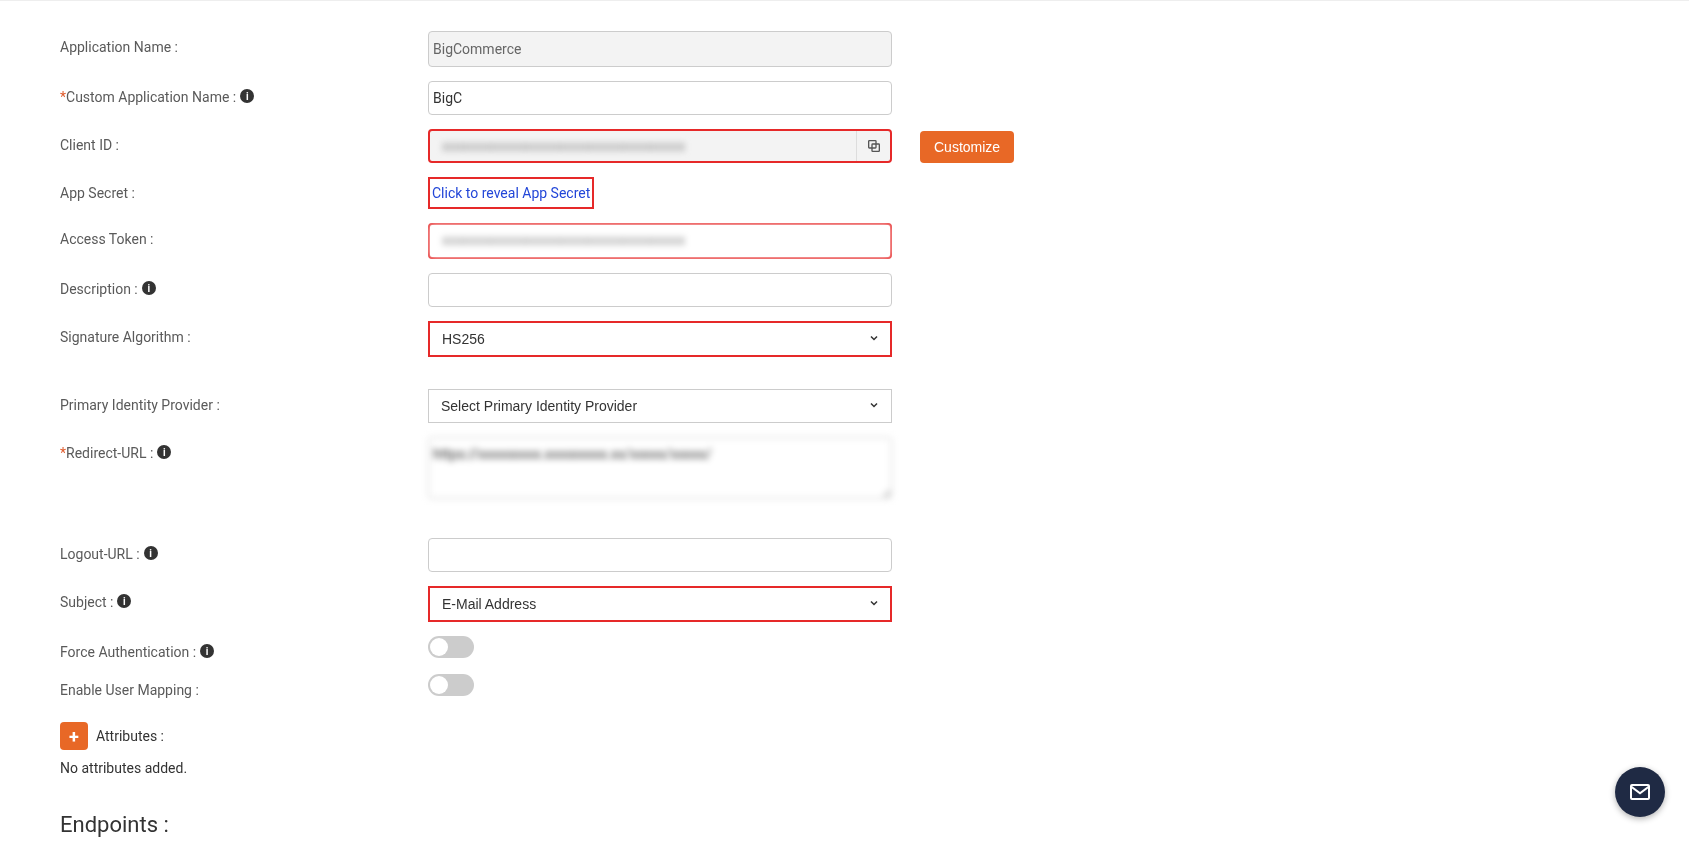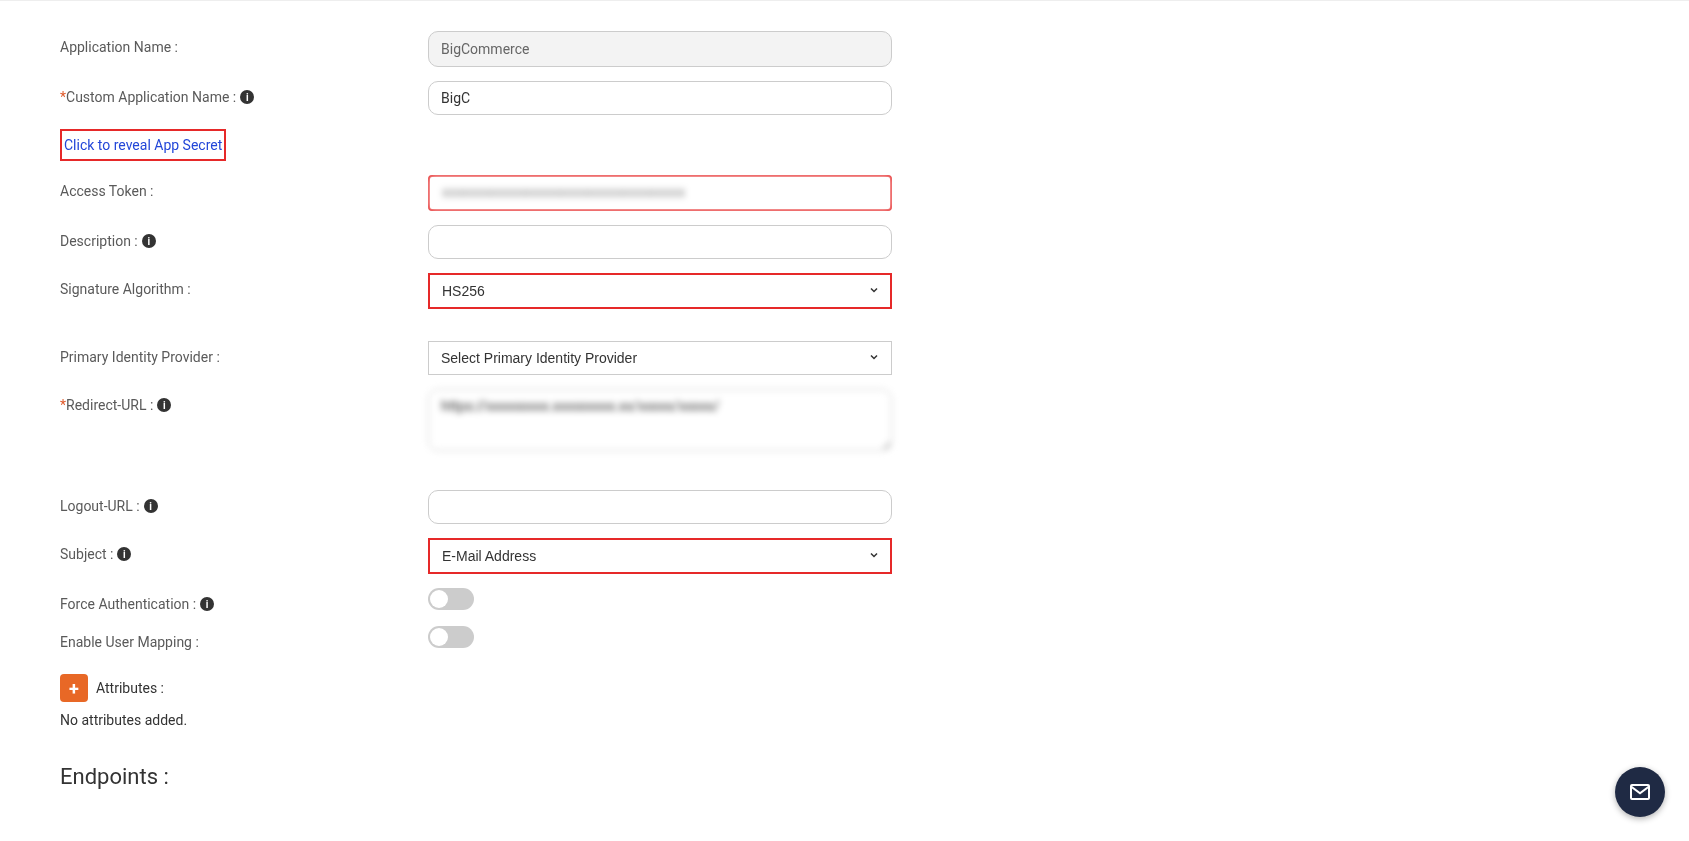--- a/index.html
+++ b/index.html
@@ -27,7 +27,7 @@
     flex: 0 0 368px;
     padding-top: 8px;
     display: flex;
-    align-items: center;
+    align-items: flex-start;
     color: #5a5a5a;
   }
   .req { color: #e05a2b; }

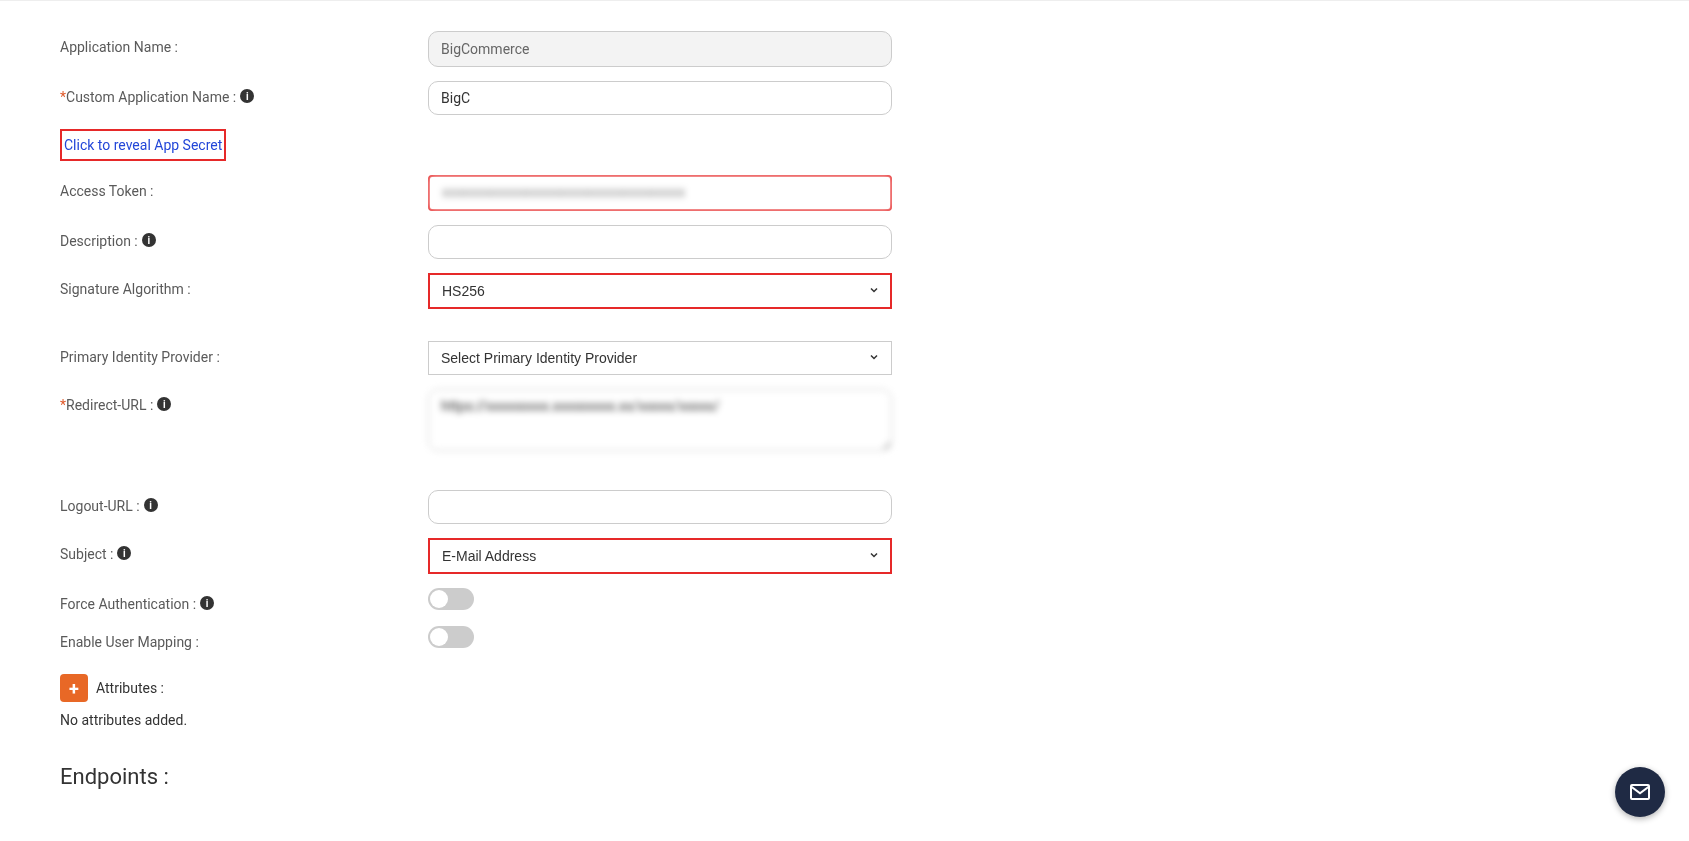--- a/index.html
+++ b/index.html
@@ -56,8 +56,8 @@
   input.text, textarea.text, .select-box, .readonly-box {
     width: 100%;
     border: 1px solid #ccc;
-    border-radius: 10px;
-    padding: 8px 12px;
+    border-radius: 4px;
+    padding: 8px 4px;
     font-size: 14px;
     color: #333;
     background: #fff;

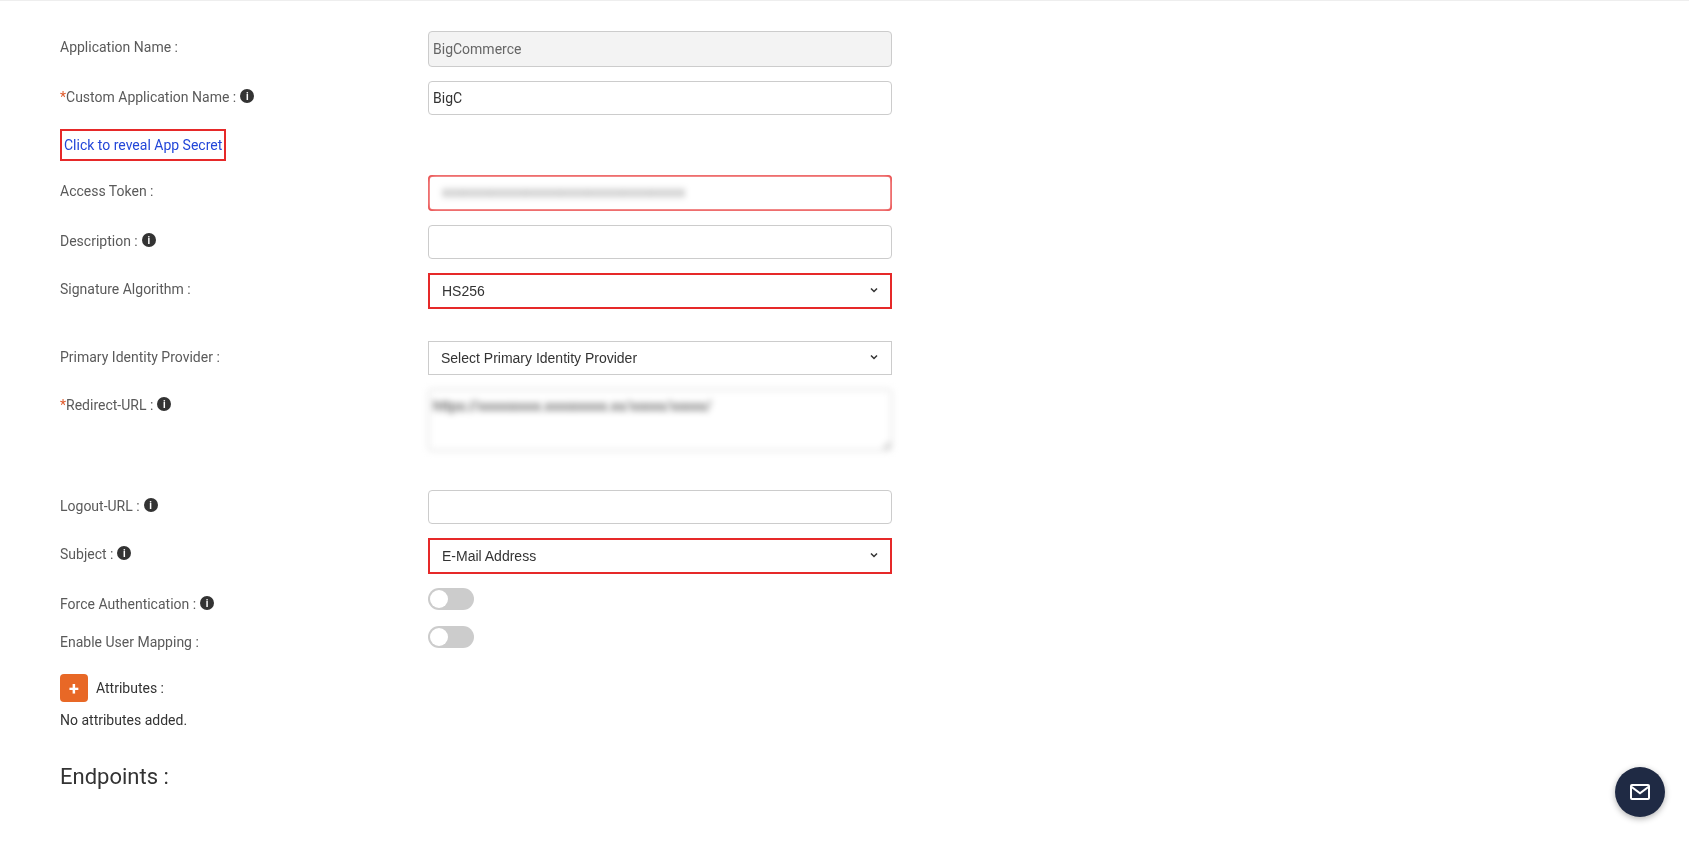--- a/index.html
+++ b/index.html
@@ -256,6 +256,25 @@
     </div>
   </div>
 
+  <div class="form-row">
+    <div class="label-col">
+      <span>Client ID :</span>
+    </div>
+    <div class="field-col">
+      <div class="client-id-wrap">
+        <div class="readonly-inner">xxxxxxxxxxxxxxxxxxxxxxxxxxxxxxxxxxx</div>
+        <div class="copy-btn">
+          <svg viewBox="0 0 24 24" fill="none" stroke="currentColor" stroke-width="2">
+            <rect x="9" y="9" width="11" height="11" rx="1"></rect>
+            <rect x="4" y="4" width="11" height="11" rx="1"></rect>
+          </svg>
+        </div>
+      </div>
+    </div>
+    <div class="side-col">
+      <button class="btn-customize">Customize</button>
+    </div>
+  </div>
 
   <div class="form-row">
     <div class="field-col">

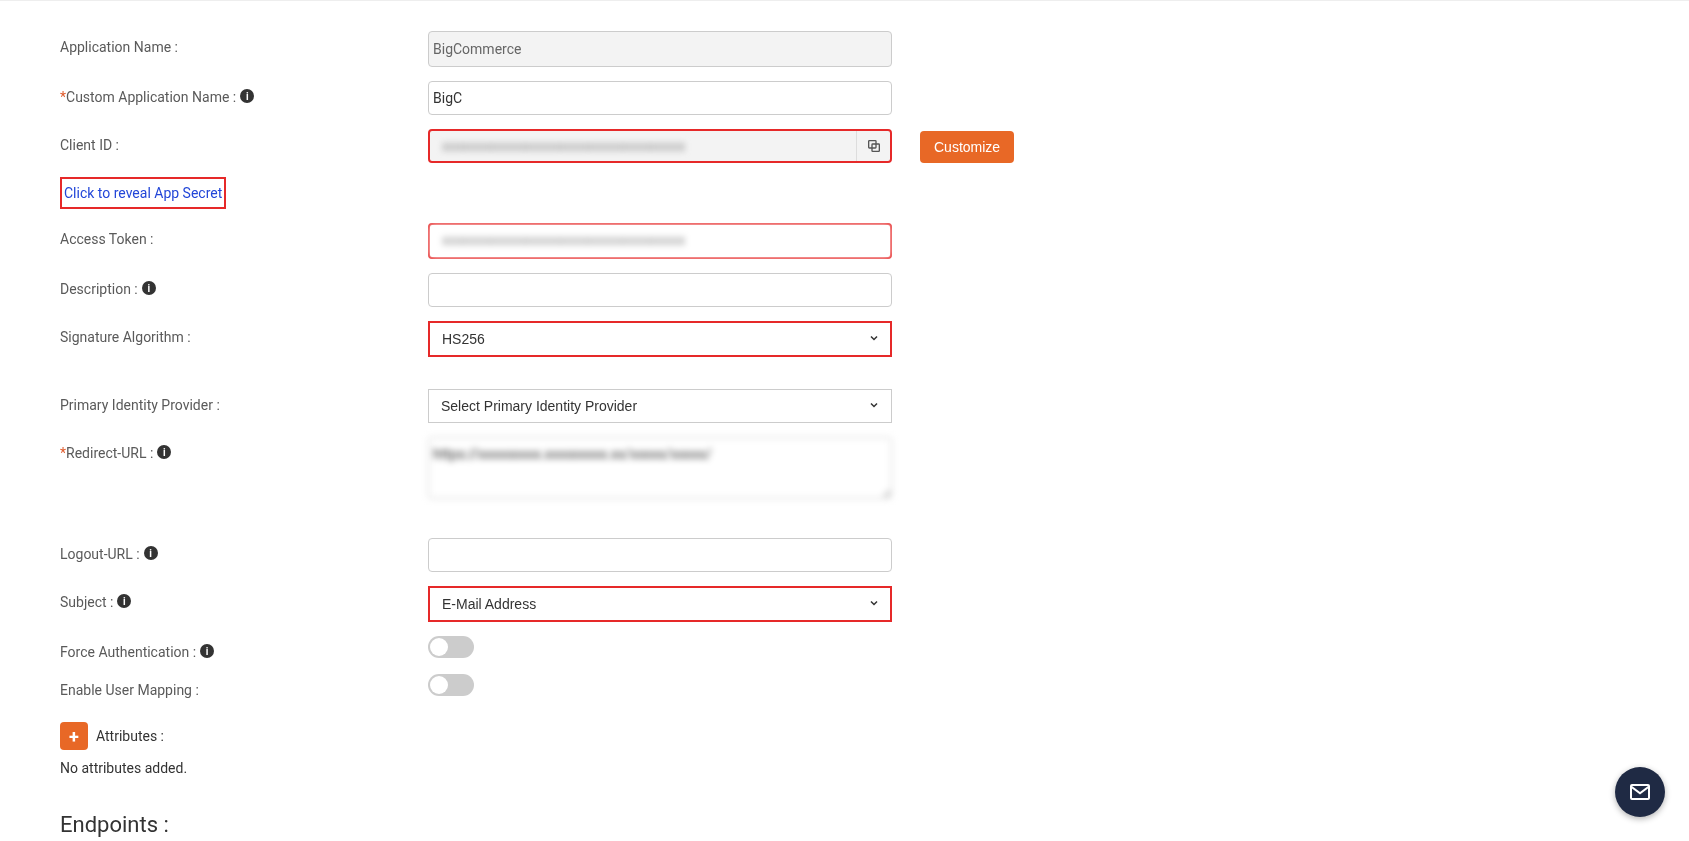--- a/index.html
+++ b/index.html
@@ -277,6 +277,9 @@
   </div>
 
   <div class="form-row">
+    <div class="label-col">
+      <span>App Secret :</span>
+    </div>
     <div class="field-col">
       <span class="reveal-link">Click to reveal App Secret</span>
     </div>

